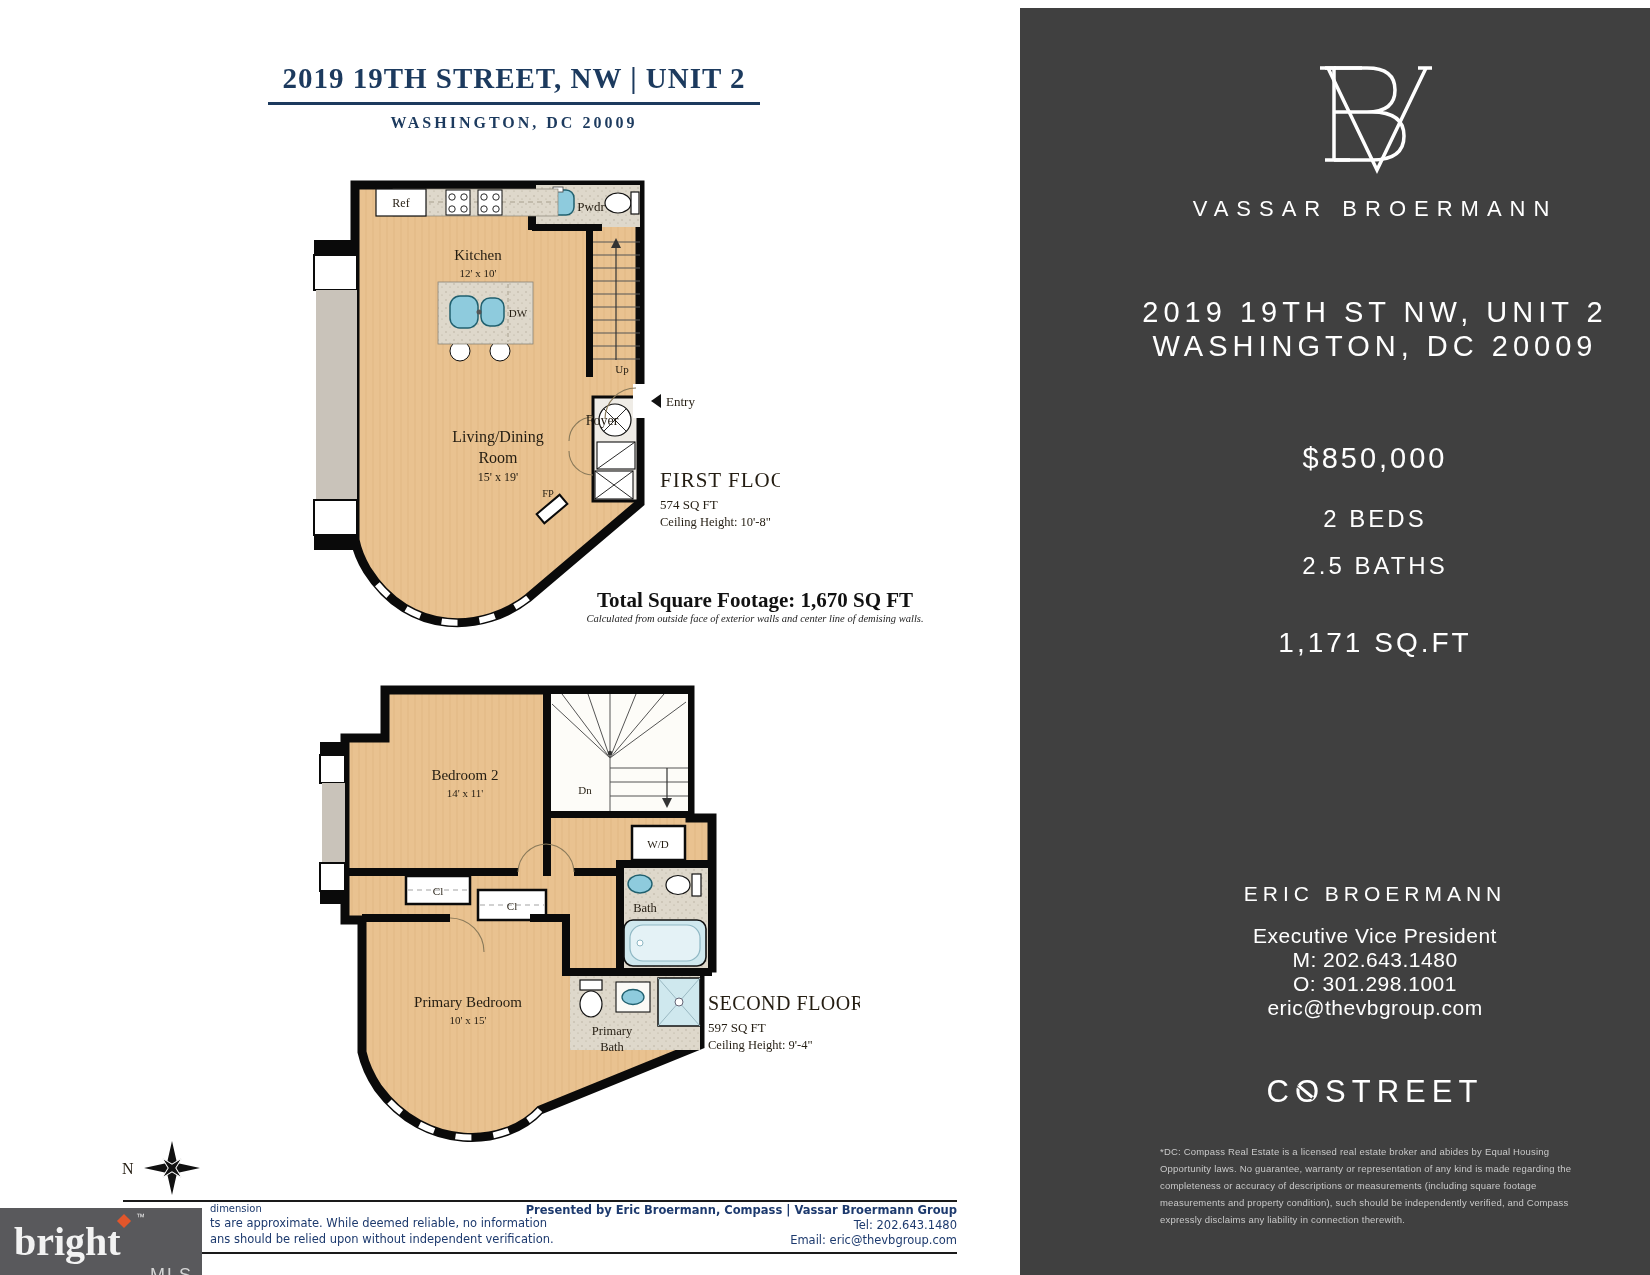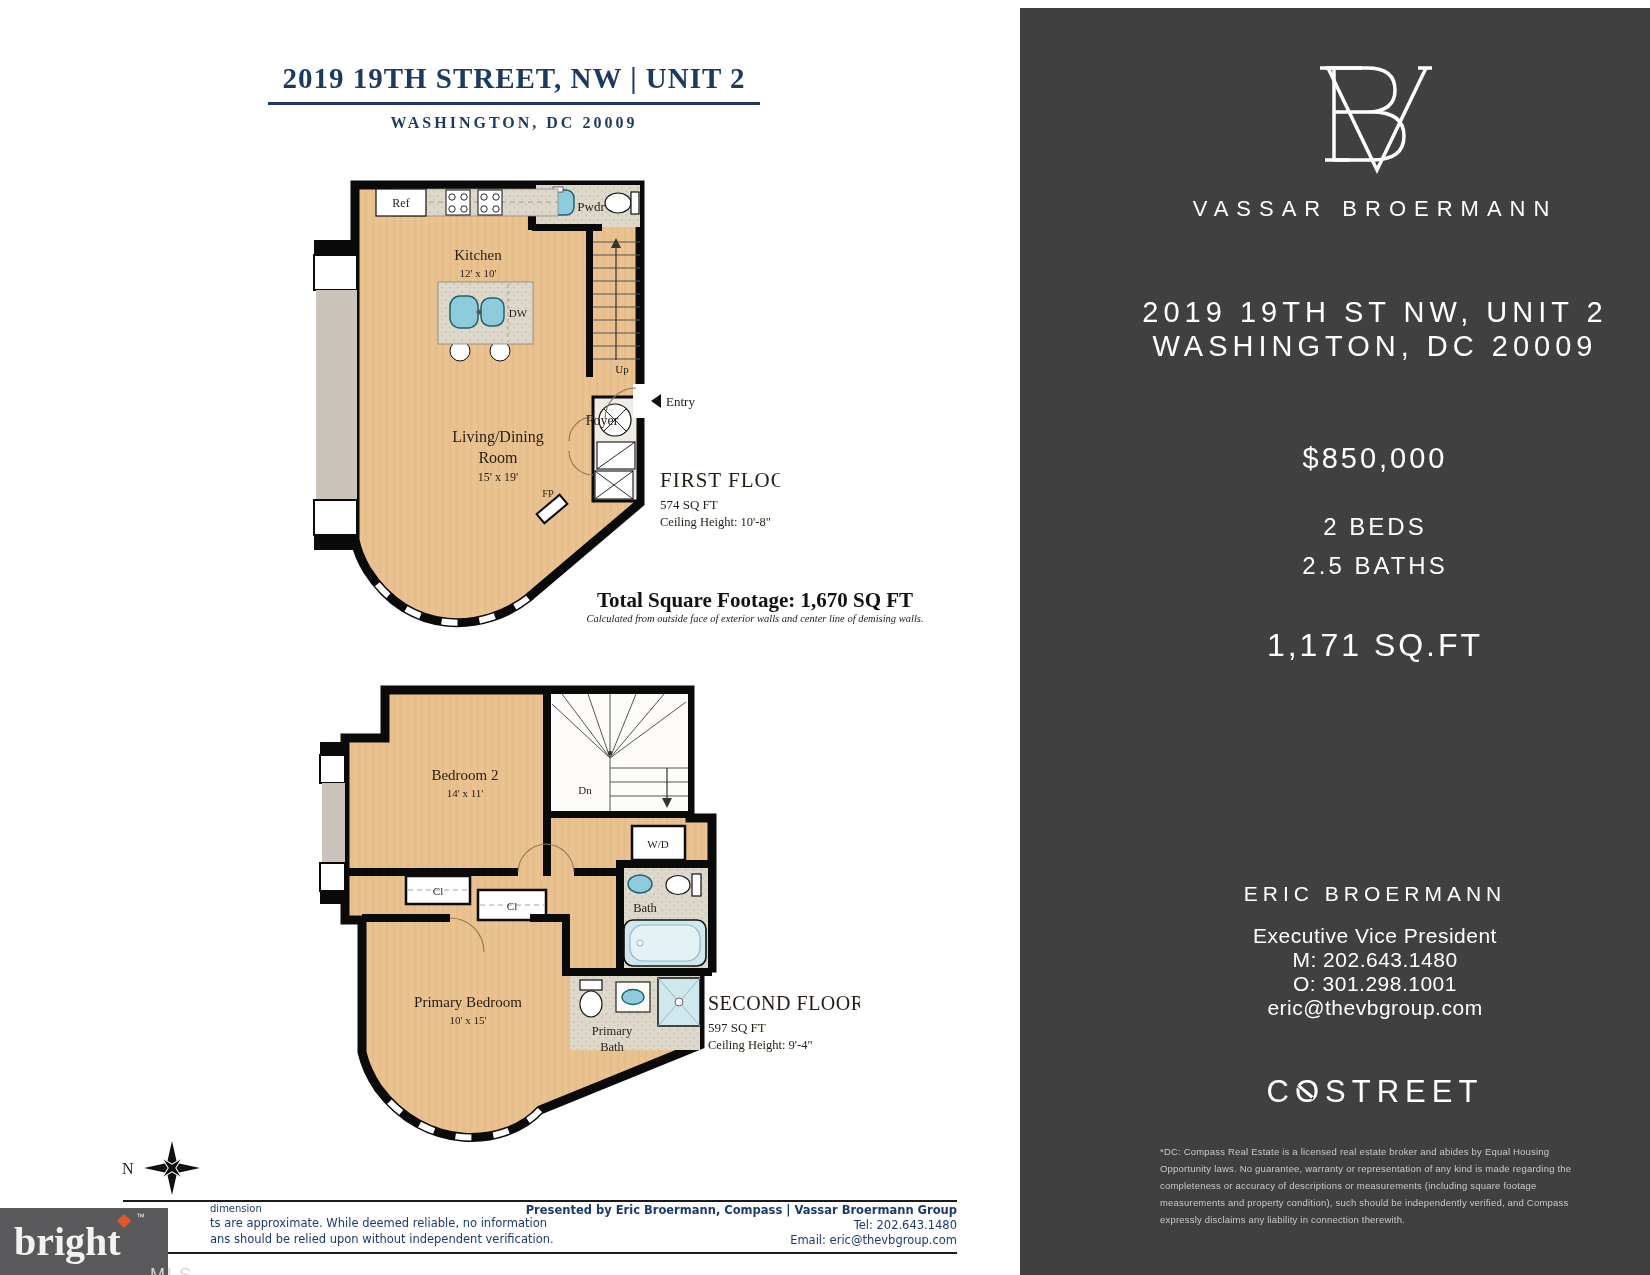--- a/index.html
+++ b/index.html
@@ -43,7 +43,7 @@
   .sb-brand{top:188px;font-size:22px;letter-spacing:8px;}
   .sb-address{top:287px;font-size:29px;letter-spacing:5px;line-height:34px;}
   .sb-price{top:434px;font-size:29px;letter-spacing:3px;}
-  .sb-beds{top:497px;font-size:24px;letter-spacing:3px;margin-top:8px;}
+  .sb-beds{top:497px;font-size:24px;letter-spacing:3px;}
   .sb-baths{top:544px;font-size:24px;letter-spacing:3px;}
   .sb-sqft{top:619px;font-size:32px;letter-spacing:3px;}
   .sb-agent-name{top:874px;font-size:21px;letter-spacing:5px;}

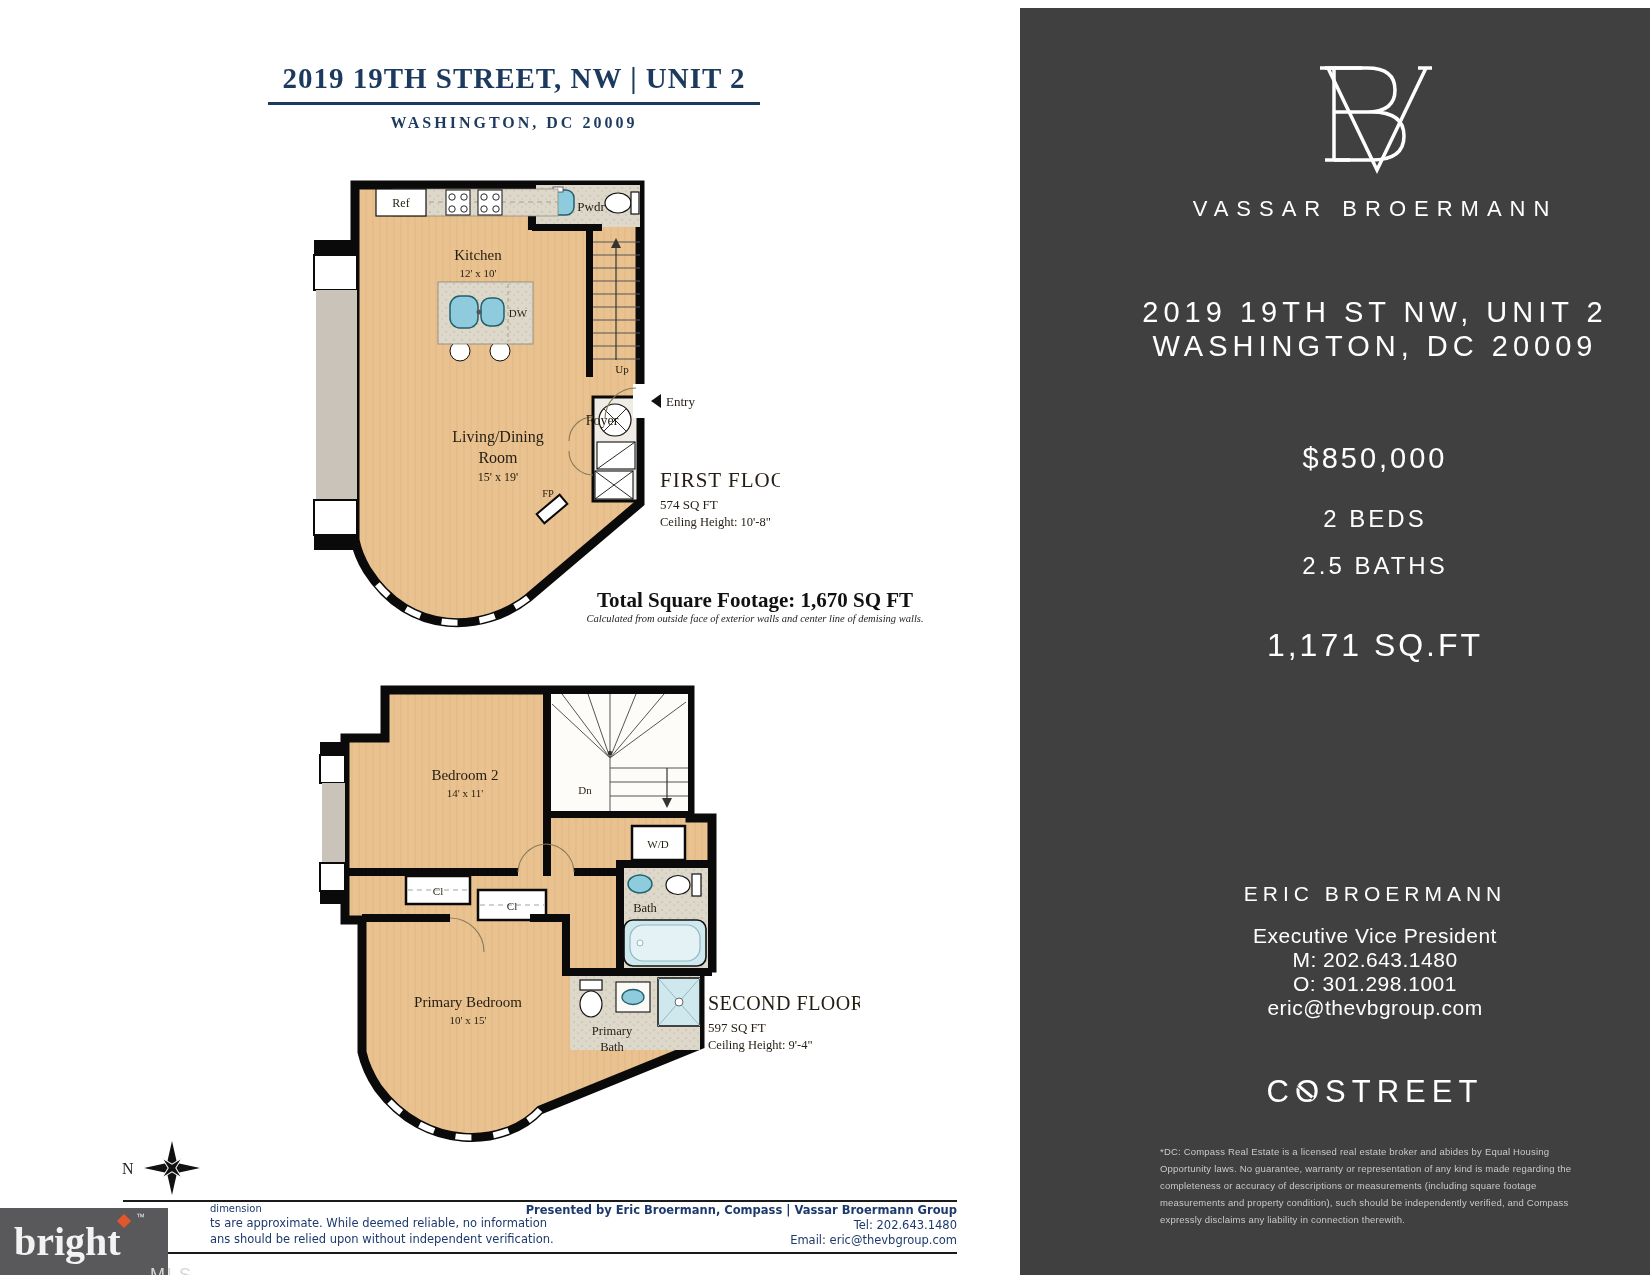--- a/index.html
+++ b/index.html
@@ -45,7 +45,7 @@
   .sb-price{top:434px;font-size:29px;letter-spacing:3px;}
   .sb-beds{top:497px;font-size:24px;letter-spacing:3px;}
   .sb-baths{top:544px;font-size:24px;letter-spacing:3px;}
-  .sb-sqft{top:619px;font-size:32px;letter-spacing:3px;}
+  .sb-sqft{top:619px;font-size:28px;letter-spacing:3px;}
   .sb-agent-name{top:874px;font-size:21px;letter-spacing:5px;}
   .sb-agent-lines{top:916px;font-size:21px;letter-spacing:0.5px;line-height:24px;}
   .sb-compass{top:1066px;font-size:31px;letter-spacing:6px;font-weight:400;}

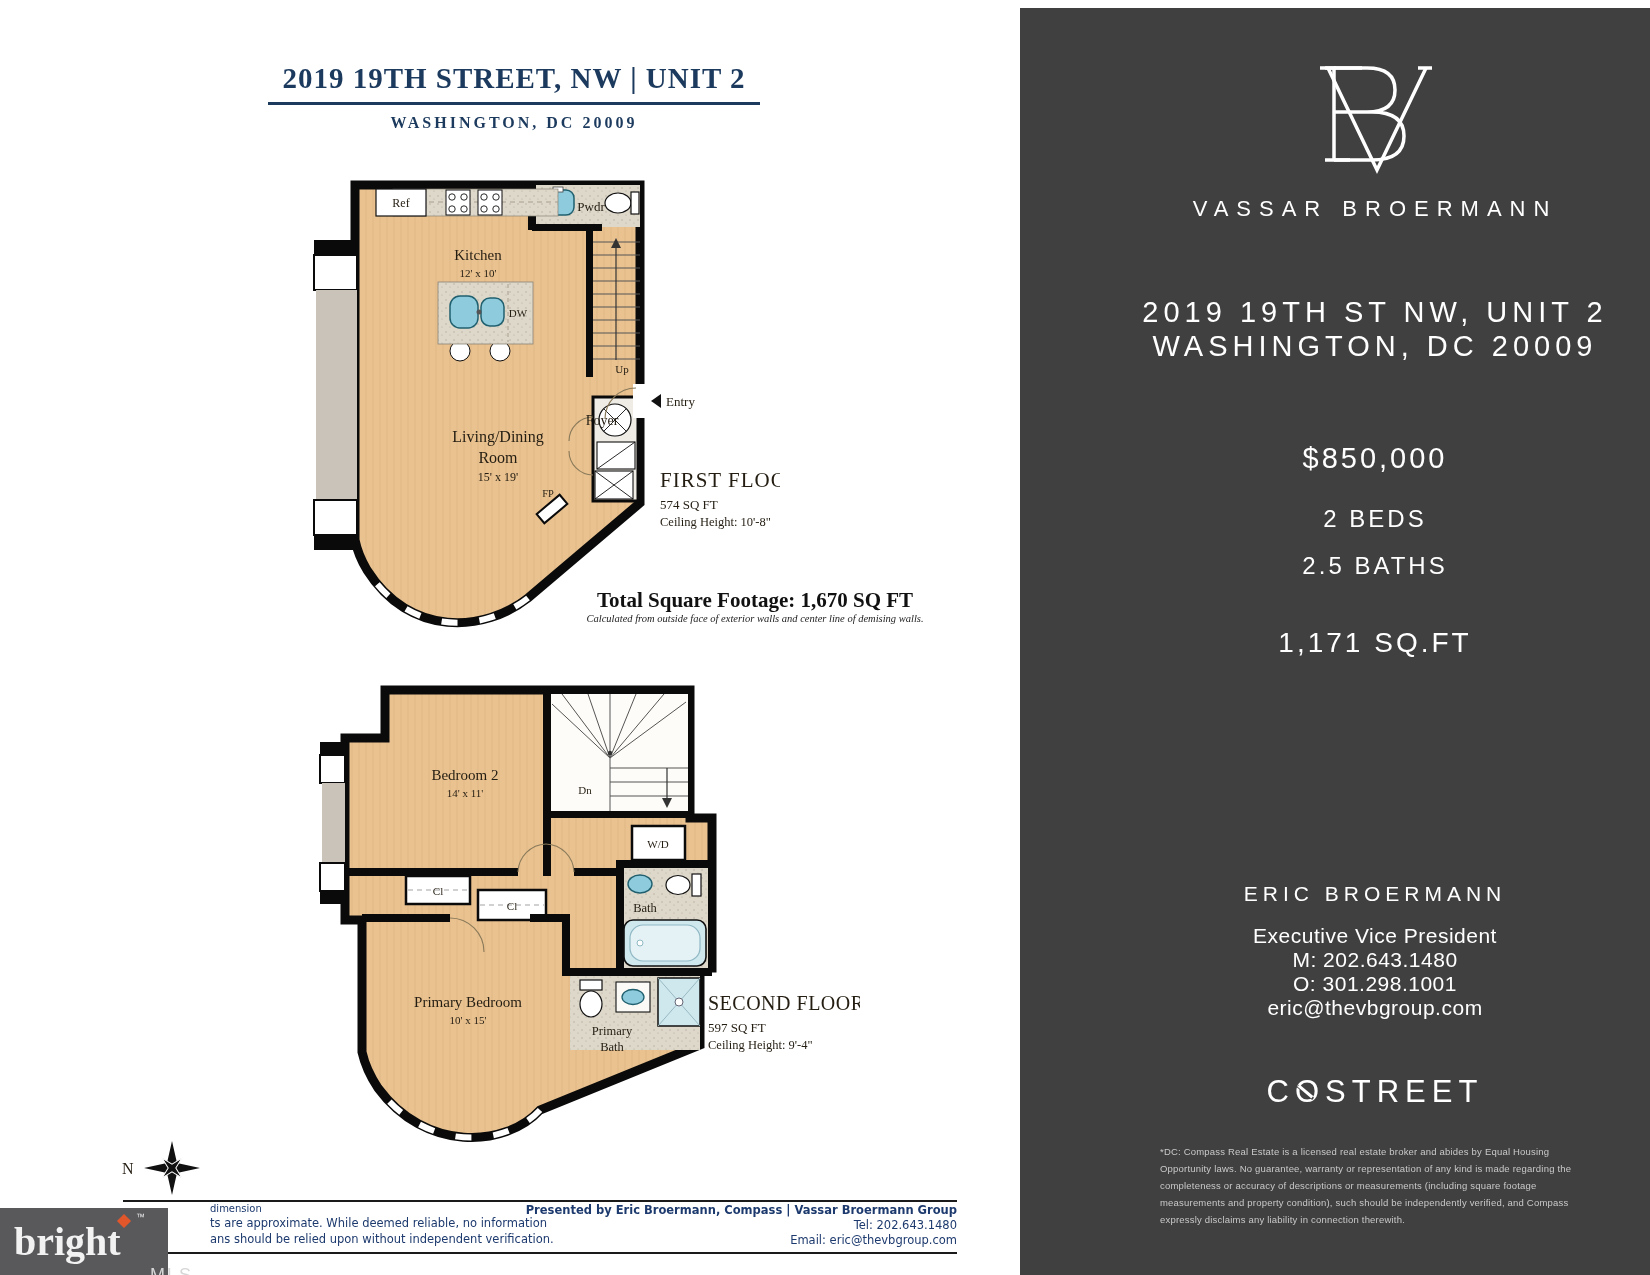--- a/index.html
+++ b/index.html
@@ -30,7 +30,7 @@
                 font-family:"DejaVu Sans",sans-serif;font-size:11.5px;line-height:15px;}
   .footer-right .r1{font-weight:700;}
   
-  .bright-box{position:absolute;left:0;top:1208px;width:168px;height:67px;background:#59595c;}
+  .bright-box{position:absolute;left:0;top:1208px;width:202px;height:67px;background:#59595c;}
   .bright-word{position:absolute;left:14px;top:10px;font-family:"Liberation Serif",serif;
                font-weight:700;font-size:40px;color:#f2f2f2;letter-spacing:0px;}
   .bright-needle{position:absolute;left:119px;top:8px;width:10px;height:10px;background:#e2562b;

